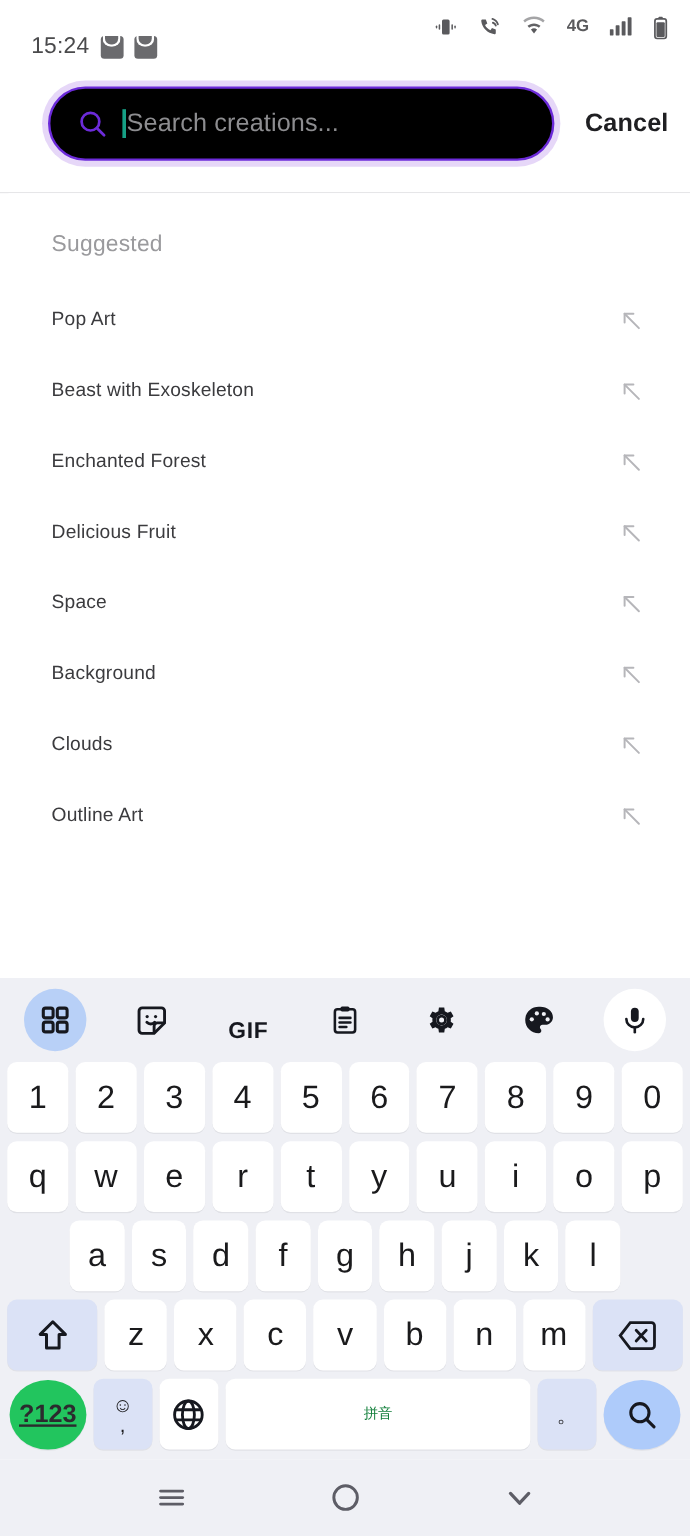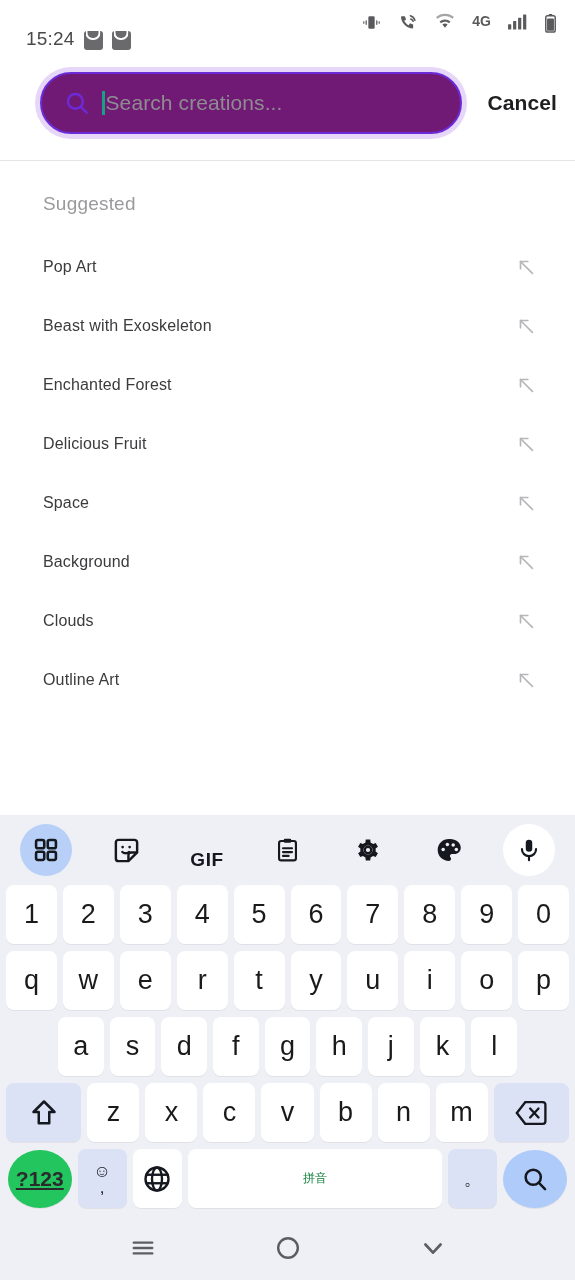--- a/index.html
+++ b/index.html
@@ -18,7 +18,7 @@
     padding:0 18px 0 26px;
     background:#ffffff;
   }
-  .status-left{ display:flex; align-items:flex-end; gap:9px;margin-top:32px; }
+  .status-left{ display:flex; align-items:center; gap:9px;margin-top:32px; }
   .status-time{ font-size:19px; color:#4a4a4c; letter-spacing:.2px; }
   .bag-icon{
     width:19px; height:19px; background:#6a6a6d;

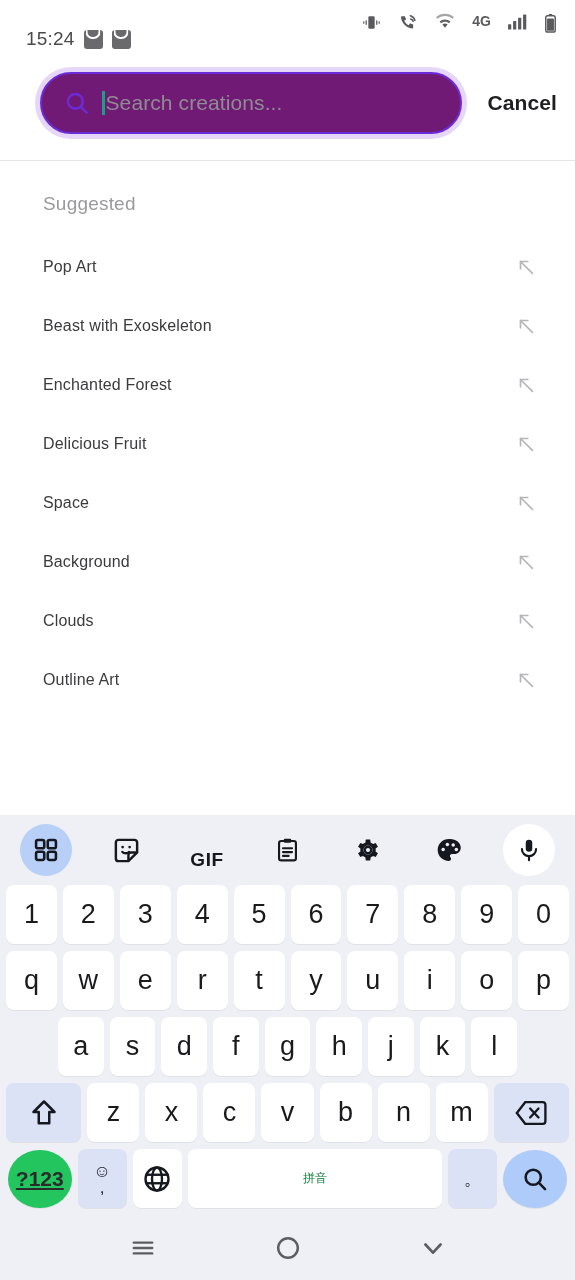--- a/index.html
+++ b/index.html
@@ -48,7 +48,7 @@
     position:absolute; inset:0;
     border:2px solid #6c2bd9;
     border-radius:32px;
-    background:#701a75;
+    background:#000000;
     box-shadow:0 0 0 5px rgba(141,74,221,.22);
     display:flex; align-items:center;
     padding:0 22px;

